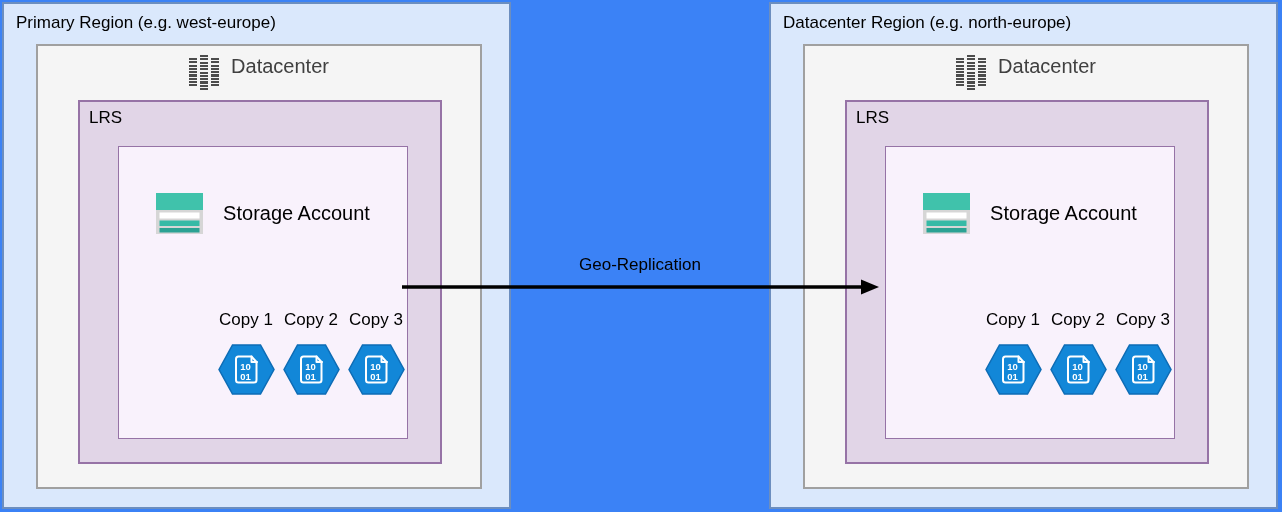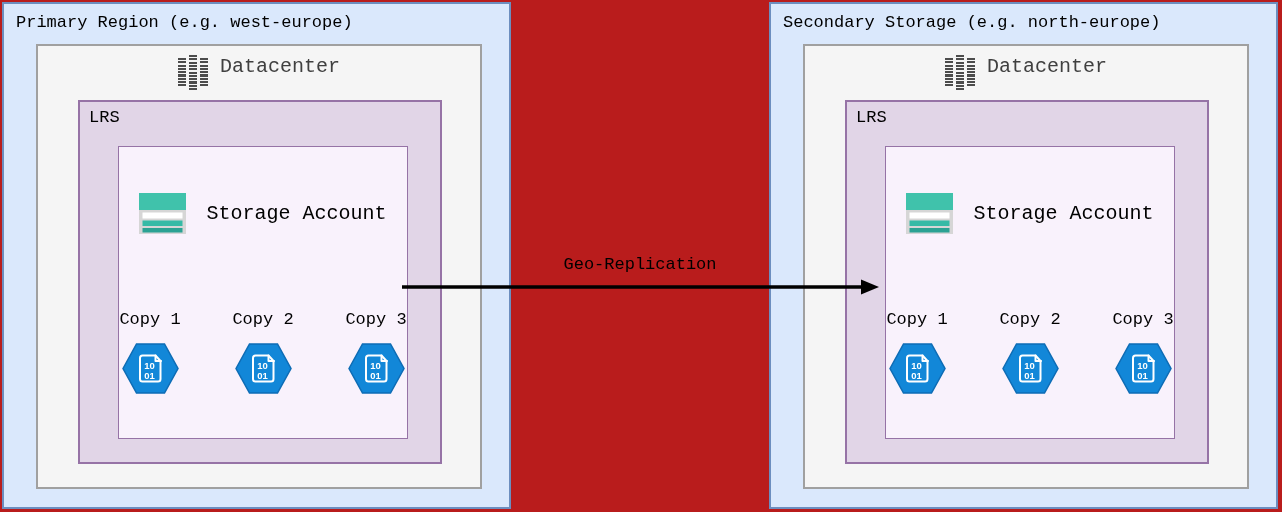--- a/index.html
+++ b/index.html
@@ -6,8 +6,8 @@
   .canvas{
     position:relative;
     width:1282px;height:512px;
-    background:#b91c1c;
-    font-family:Liberation Mono, monospace;
+    background:#3b82f6;
+    font-family:Liberation Sans, sans-serif;
     color:#000;
     overflow:hidden;
   }

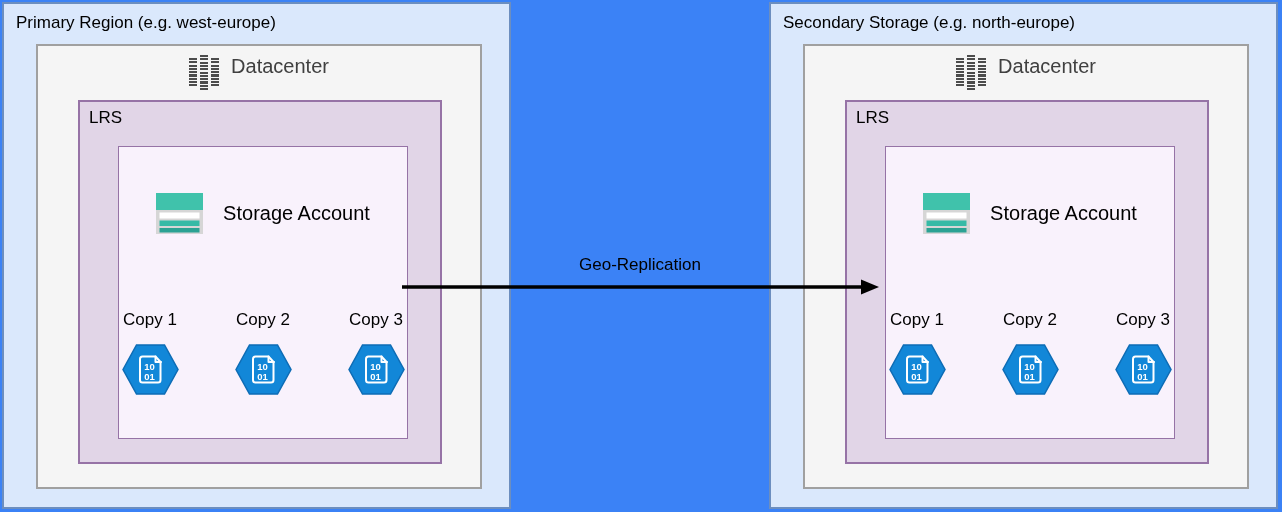--- a/index.html
+++ b/index.html
@@ -170,7 +170,7 @@
   </section>
 
   <section class="region secondary">
-    <div class="region-title">Secondary Storage (e.g. north-europe)</div>
+    <div class="region-title">Datacenter Region (e.g. north-europe)</div>
 
     <div class="datacenter">
       <div class="dc-header">

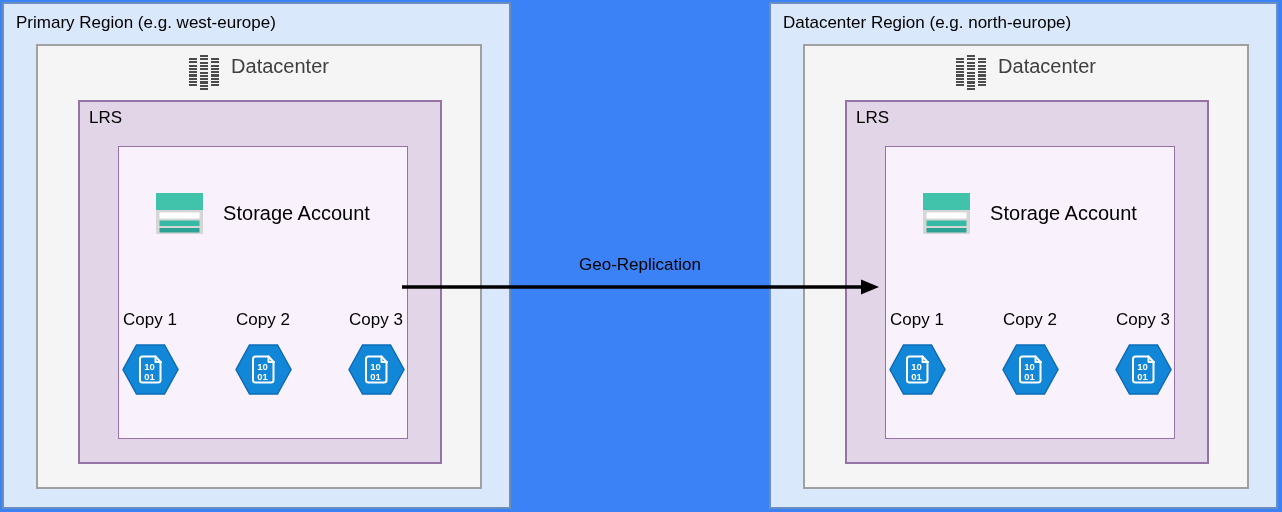--- a/index.html
+++ b/index.html
@@ -69,7 +69,7 @@
   
   .copies{
     position:absolute;left:0;top:163px;width:100%;
-    display:flex;justify-content:space-between;gap:3px;
+    display:flex;justify-content:flex-end;gap:3px;
   }
   .copy{display:flex;flex-direction:column;align-items:center;gap:14px;width:62px;}
   .copy-label{font-size:17px;white-space:nowrap;}

